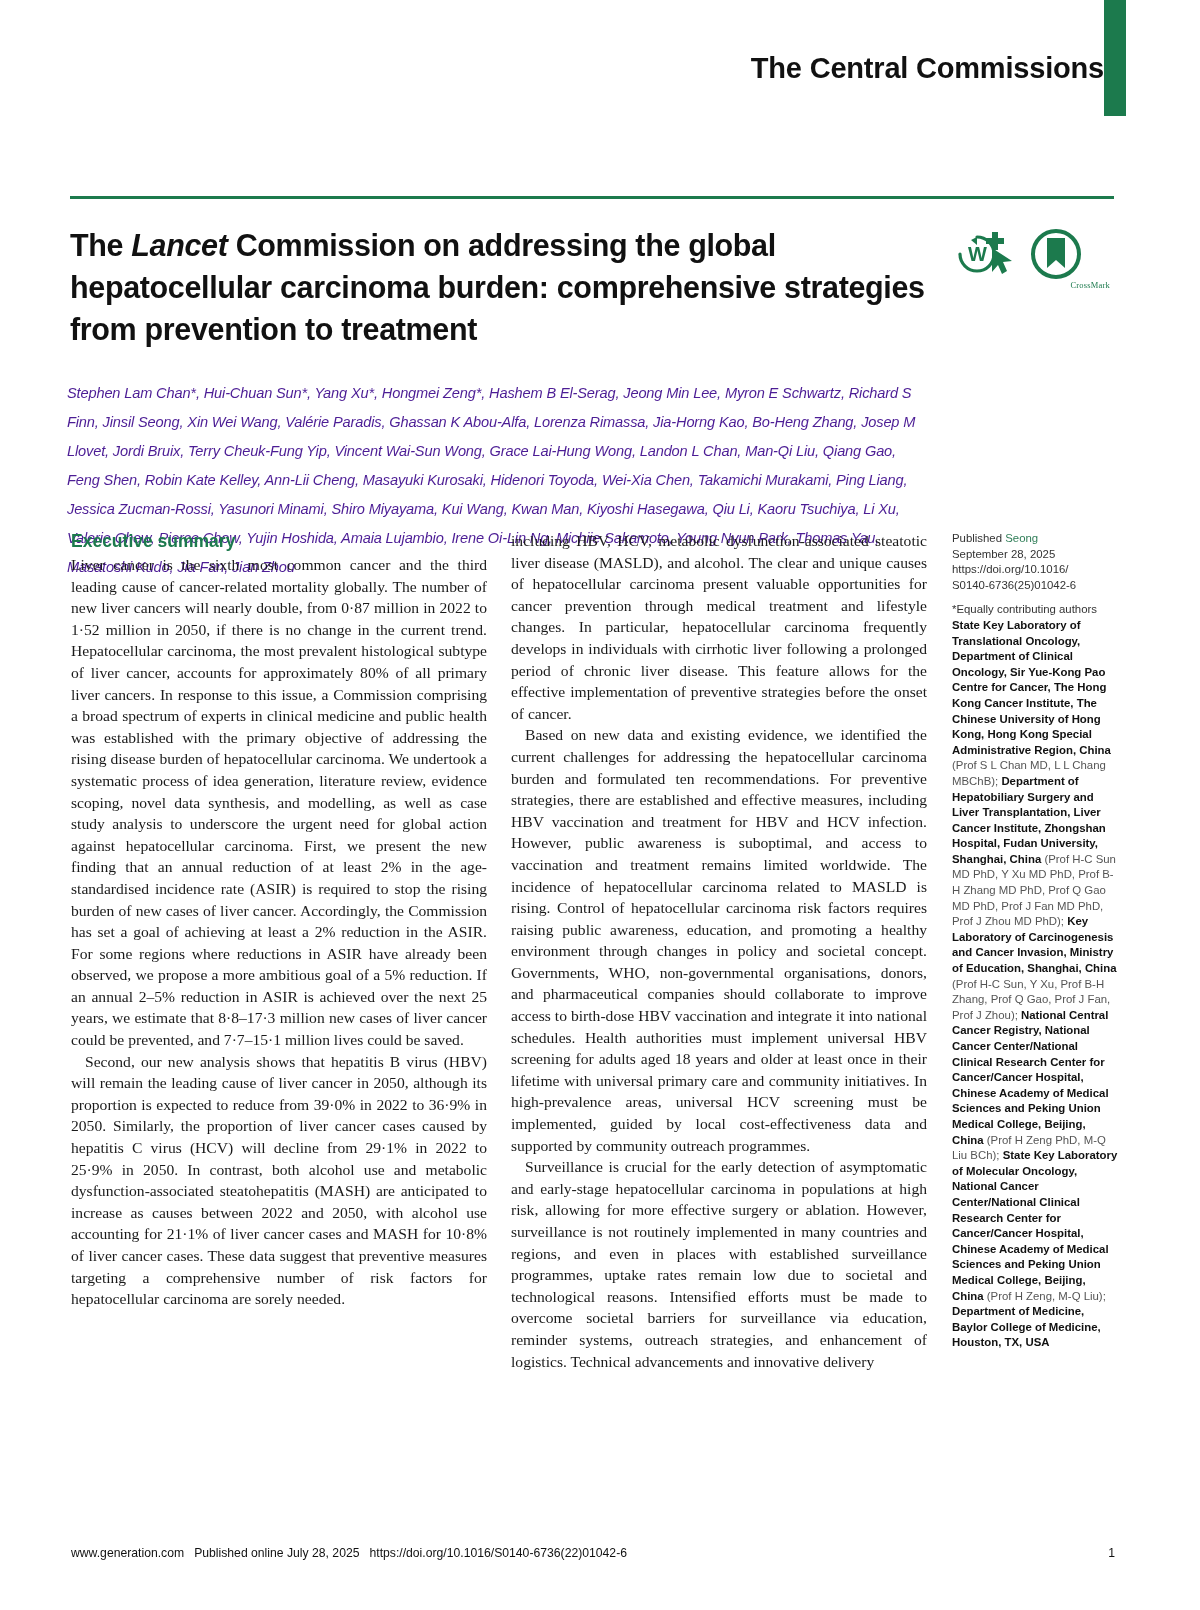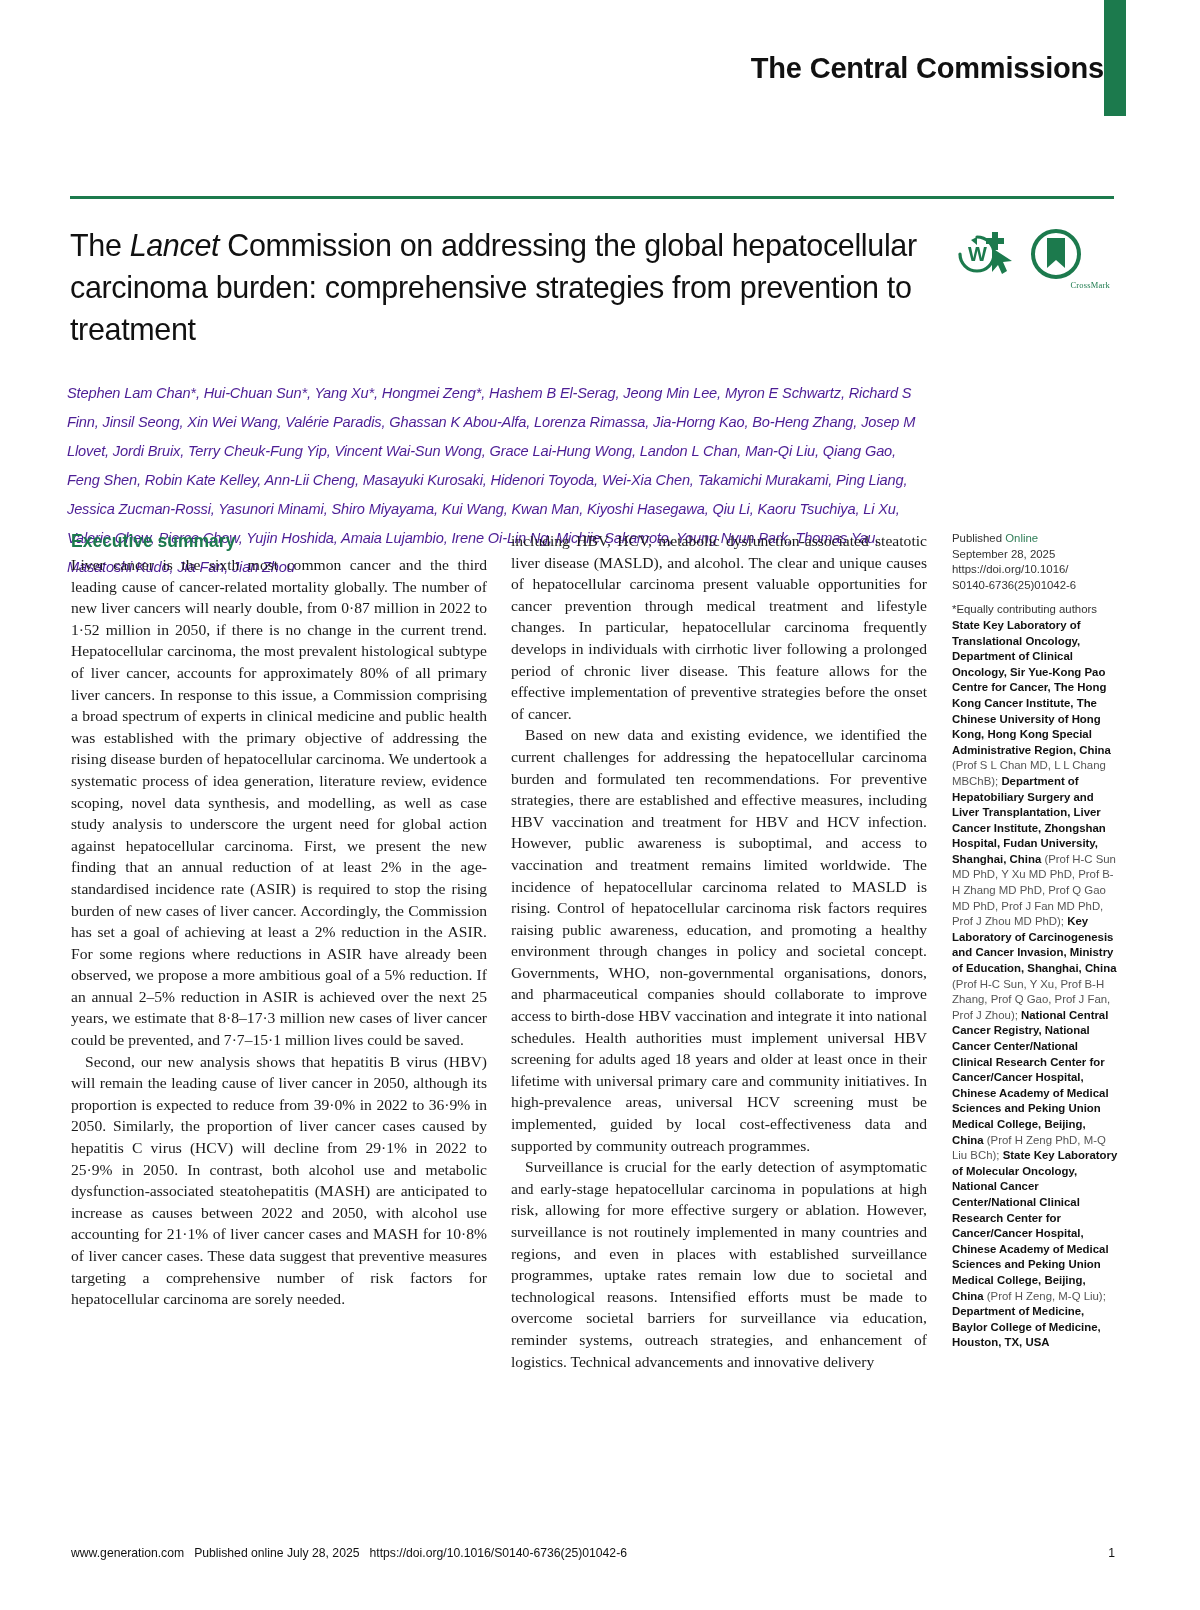--- a/index.html
+++ b/index.html
@@ -44,7 +44,7 @@
   }
   .doc-title {
     font-family: "Liberation Sans", sans-serif;
-    font-weight: normal;
+    font-weight: bold;
     font-size: 30.5px;
     line-height: 42px;
     letter-spacing: -0.35px;

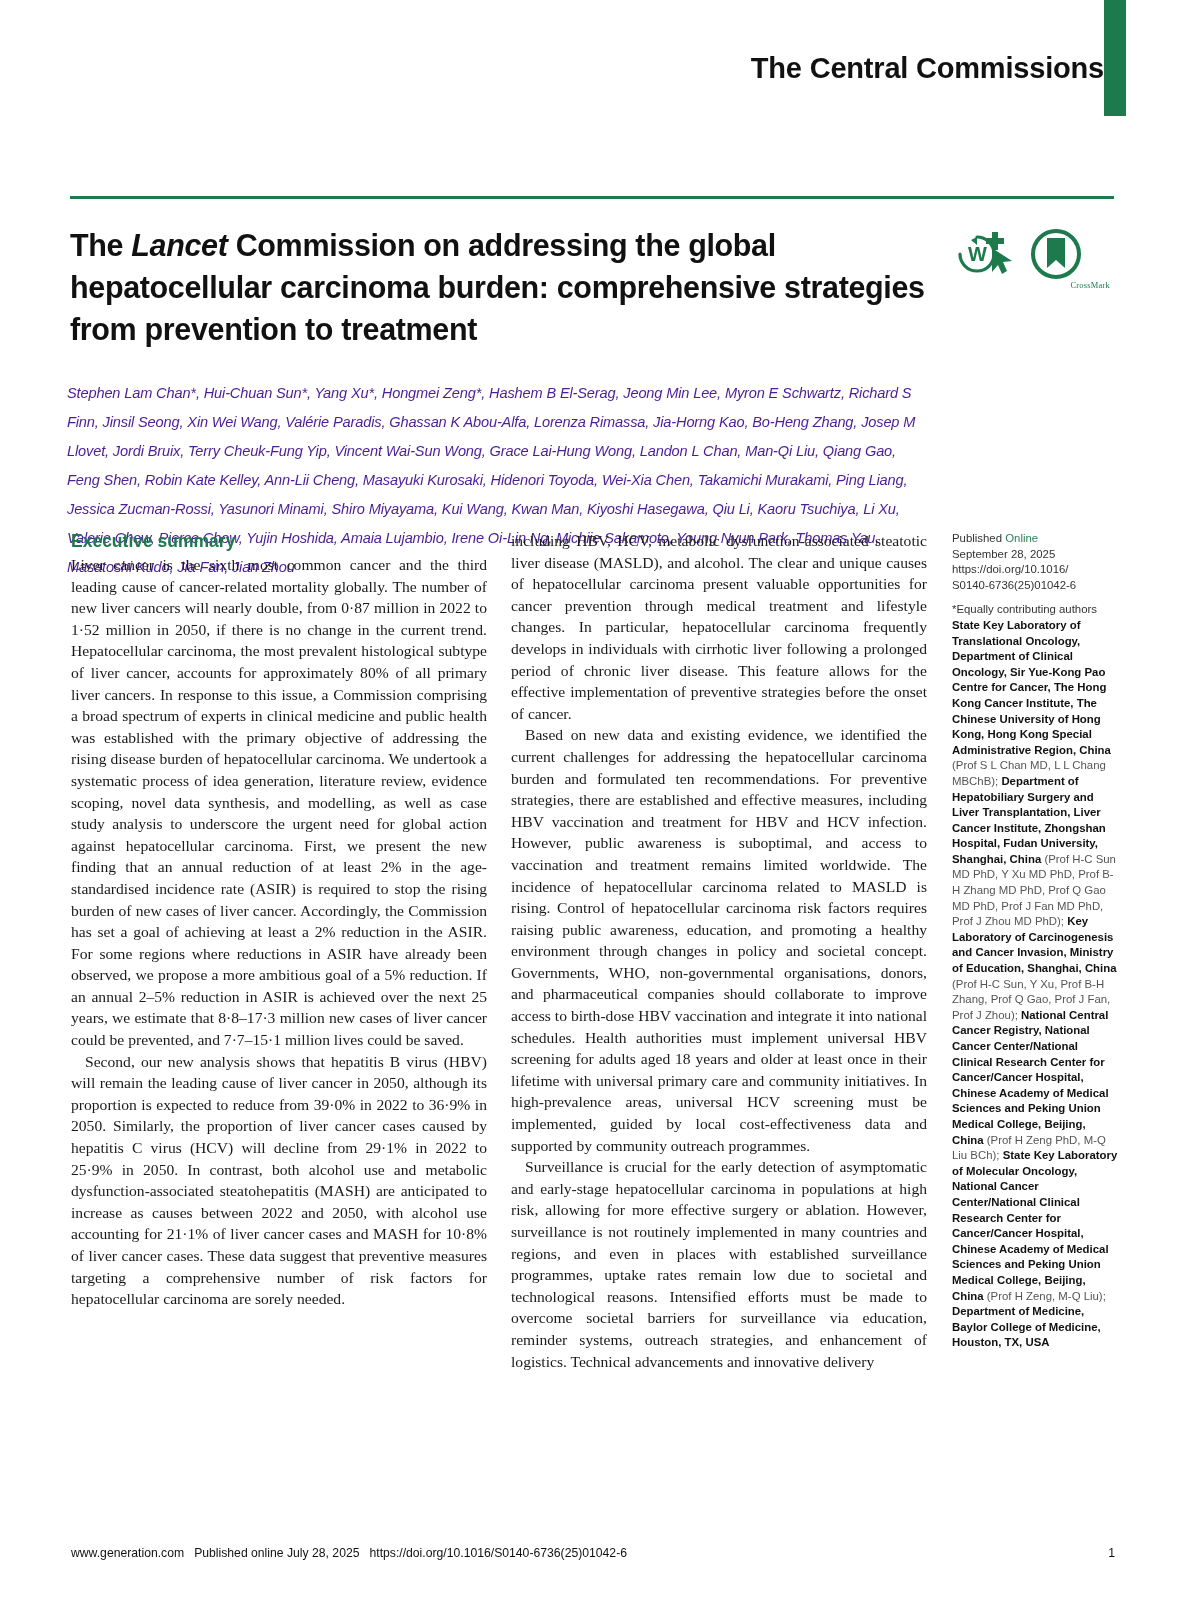--- a/index.html
+++ b/index.html
@@ -190,7 +190,7 @@
 
 <div id="sidebar">
   <div class="pub-block">
-    <div class="pub-line"><span>Published </span><span class="pub-online-word">Online</span></div>
+    <div class="pub-line"><span>Published </span><span class="pub-online-word">Seong</span></div>
     <div class="pub-line">September 28, 2025</div>
     <div class="pub-line">https://doi.org/10.1016/</div>
     <div class="pub-line">S0140-6736(25)01042-6</div>

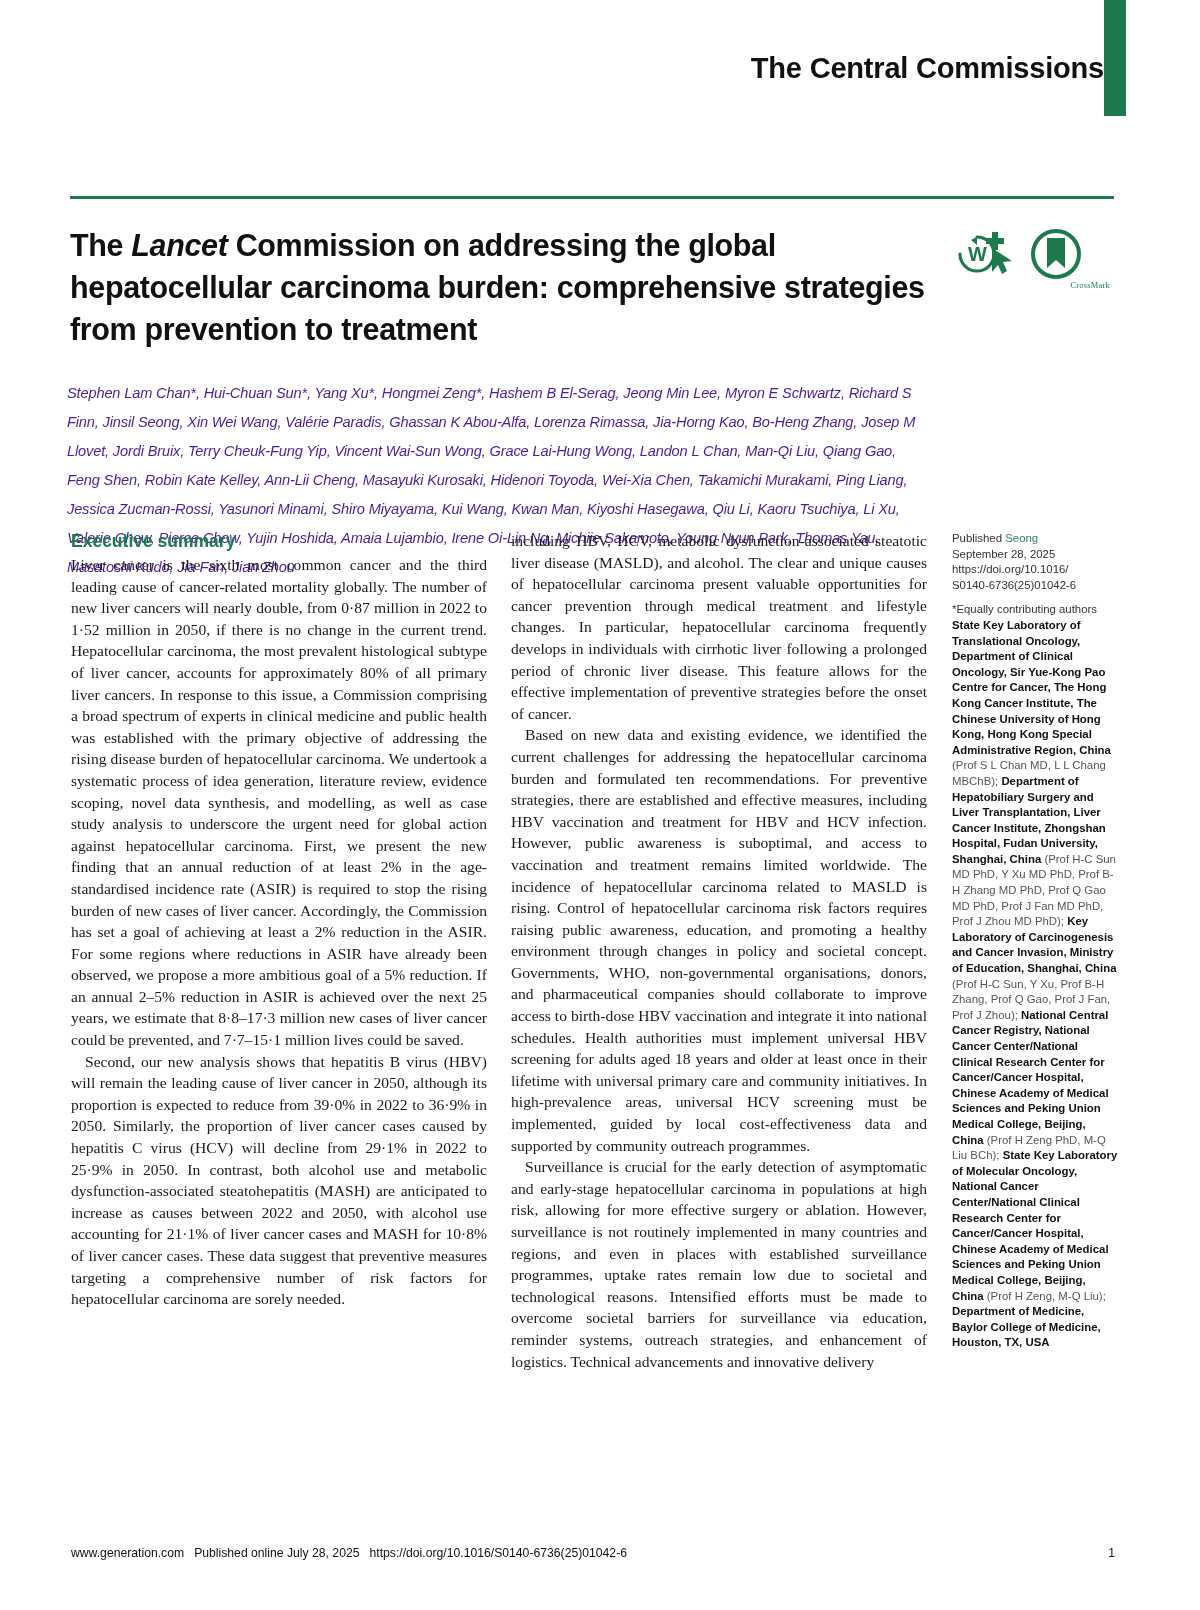--- a/index.html
+++ b/index.html
@@ -201,7 +201,7 @@
 
 <div class="footer">
   <div class="footer-left">
-    <span>www.generation.com</span><span>Published online July 28, 2025</span><span>https://doi.org/10.1016/S0140-6736(25)01042-6</span>
+    <span>www.generation.com</span><span>Published online July 28, 2025</span><span>https://doi.org/10.1016/S0140-6736(22)01042-6</span>
   </div>
   <div class="footer-page">1</div>
 </div>

